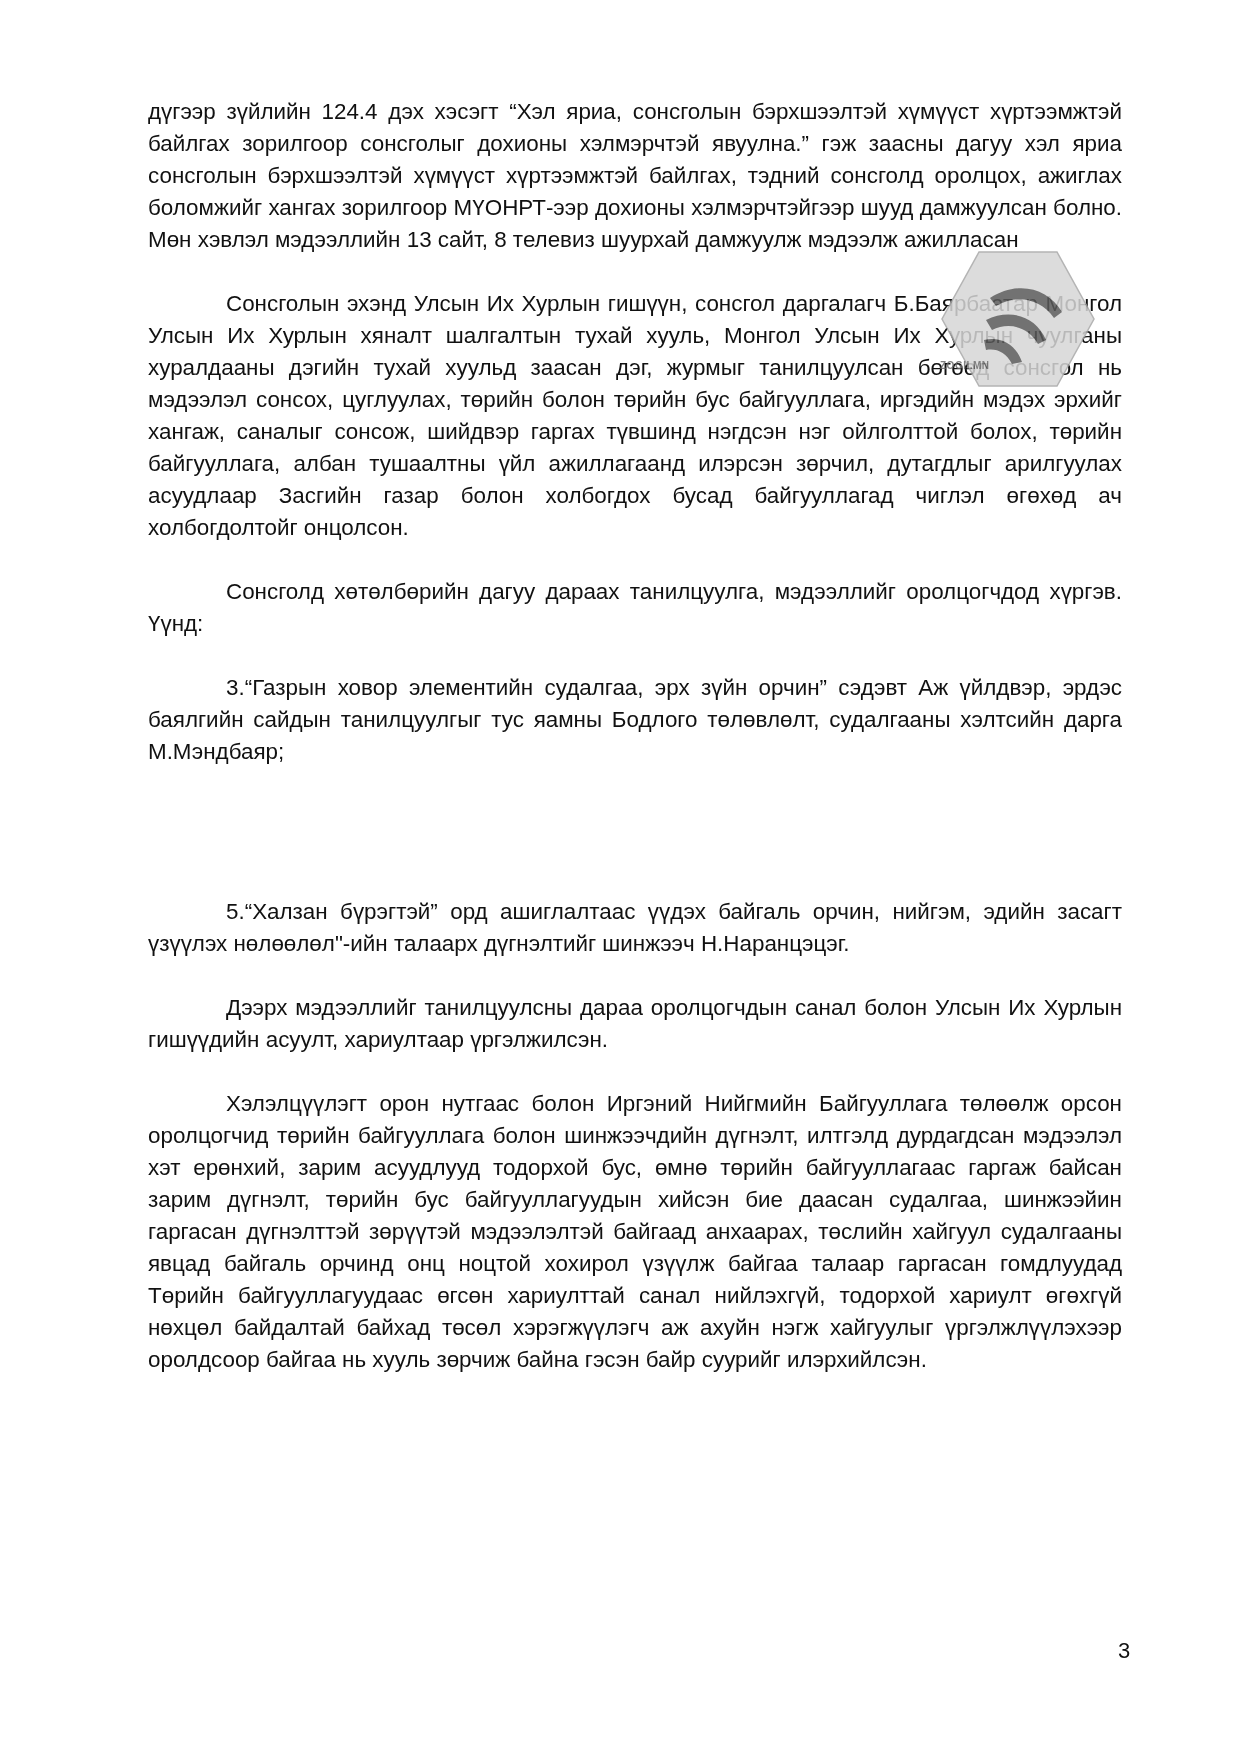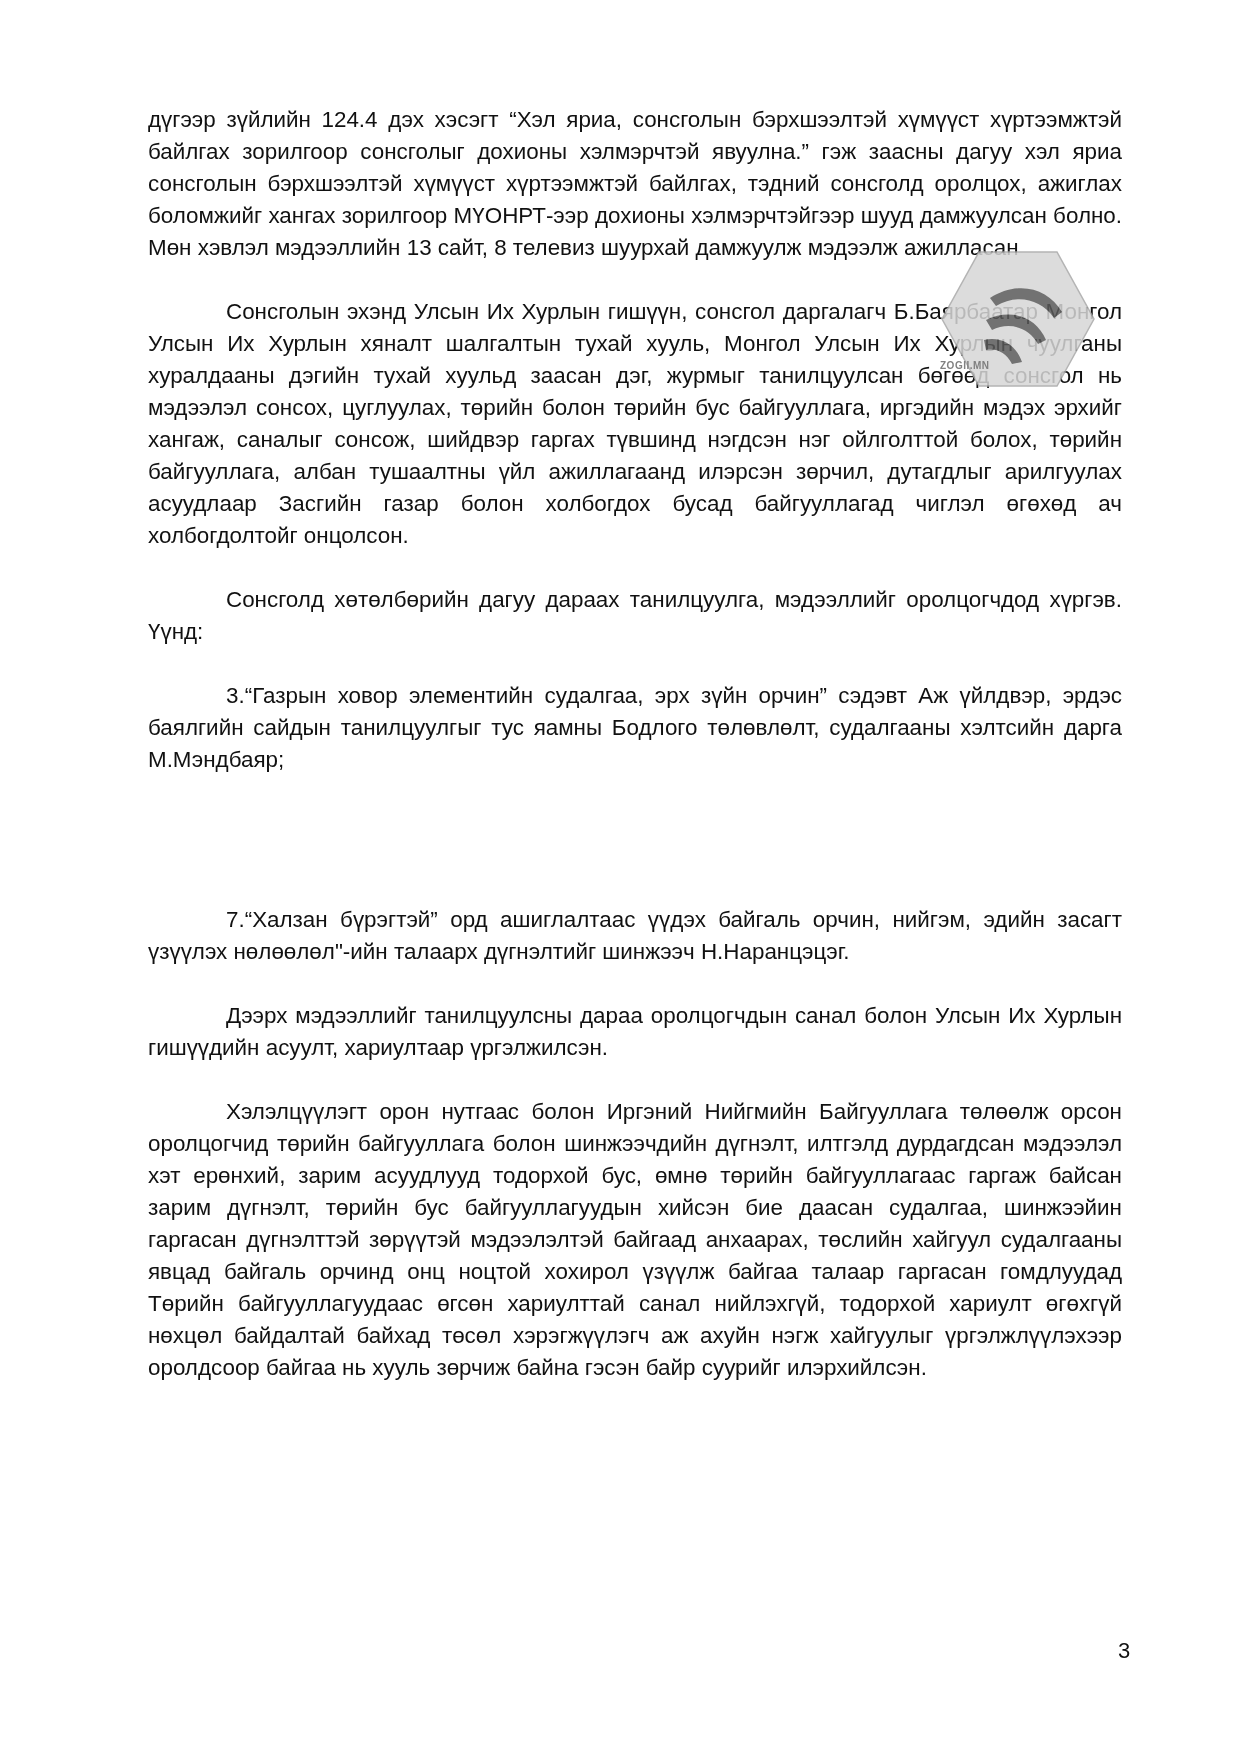--- a/index.html
+++ b/index.html
@@ -18,7 +18,7 @@
     .page {
       position: absolute;
       left: 148px;
-      top: 104px;
+      top: 96px;
       width: 974px;
     }
     .para {

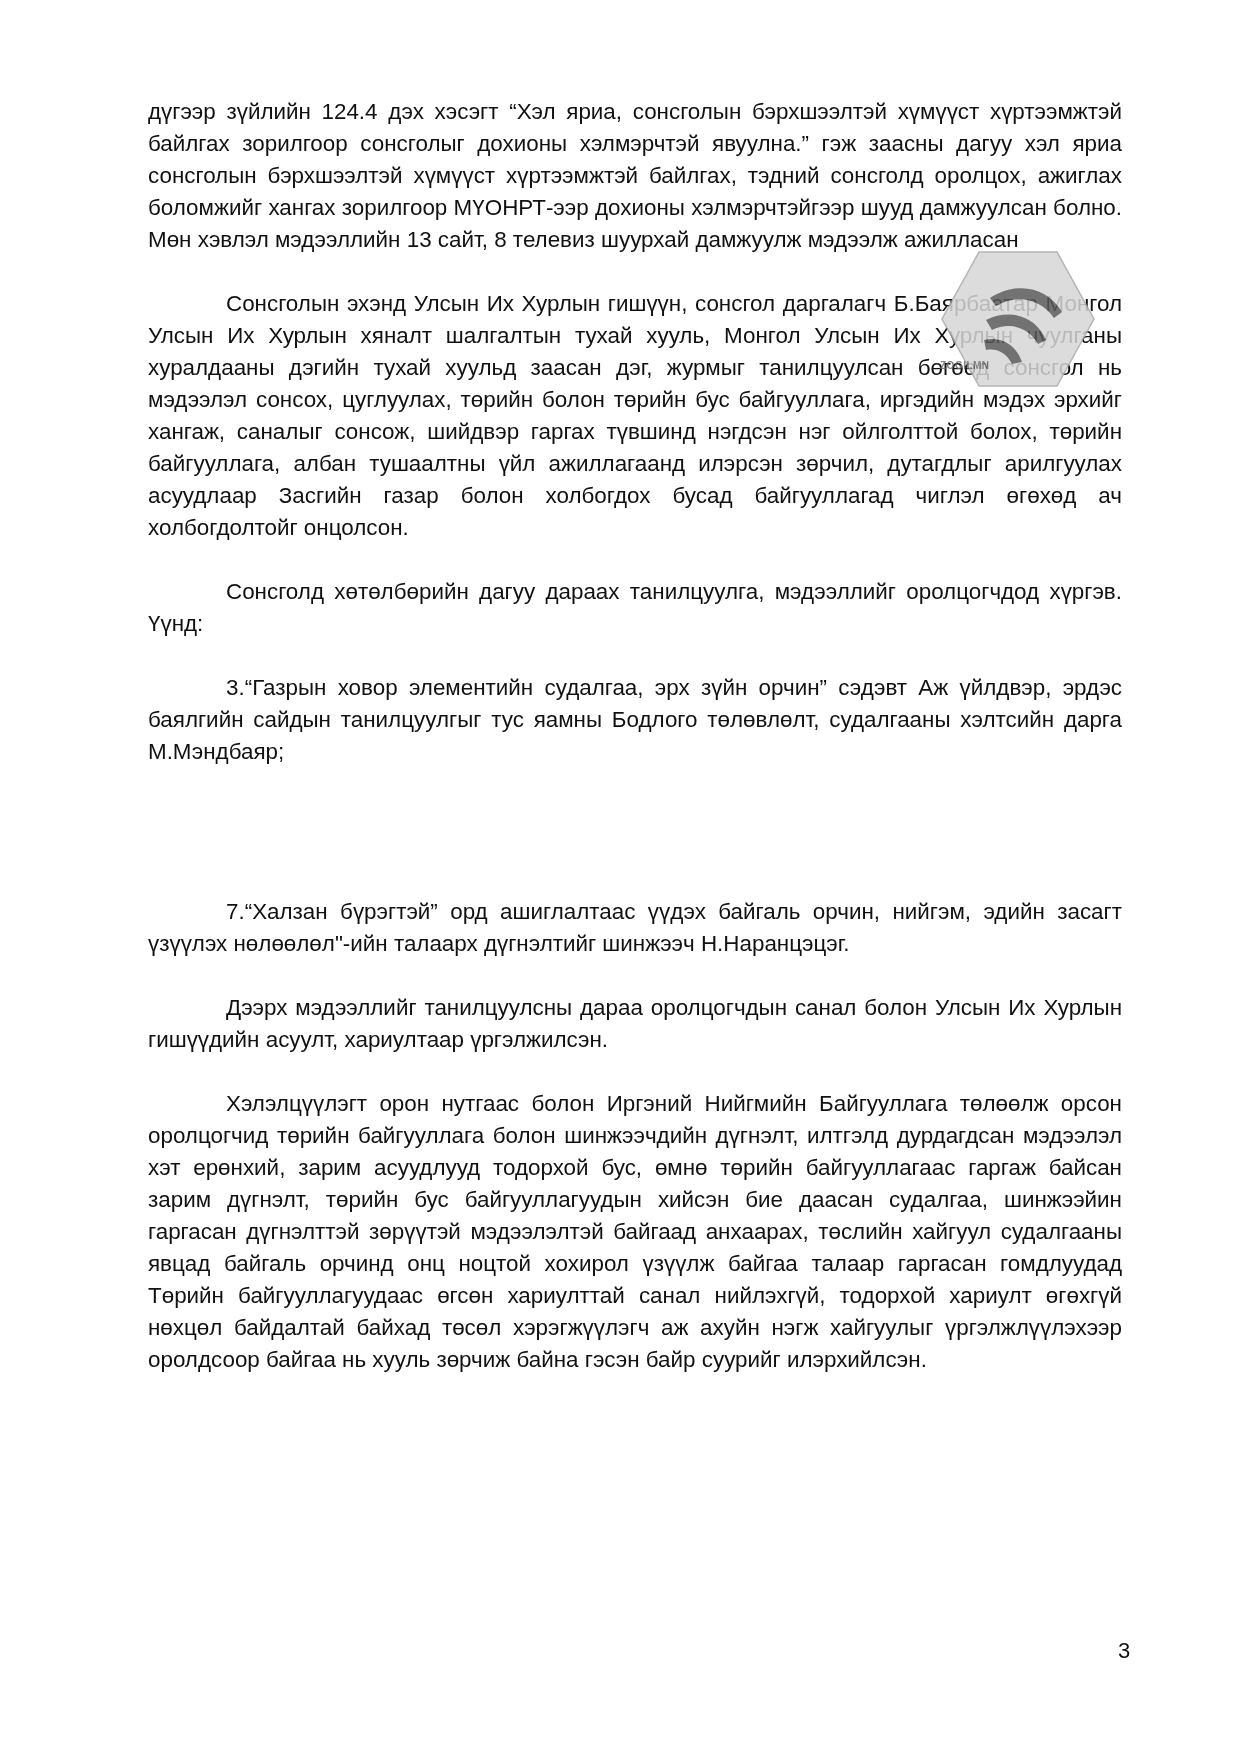--- a/index.html
+++ b/index.html
@@ -85,7 +85,7 @@
   <div class="gap"></div>
   <div class="gap"></div>
   <div class="gap"></div>
-  <p class="para indent">7.“Халзан бүрэгтэй” орд ашиглалтаас үүдэх байгаль орчин, нийгэм, эдийн засагт үзүүлэх нөлөөлөл"-ийн талаарх дүгнэлтийг шинжээч Н.Наранцэцэг.</p>
+  <p class="para indent">5.“Халзан бүрэгтэй” орд ашиглалтаас үүдэх байгаль орчин, нийгэм, эдийн засагт үзүүлэх нөлөөлөл"-ийн талаарх дүгнэлтийг шинжээч Н.Наранцэцэг.</p>
   <div class="gap"></div>
   <p class="para indent">Дээрх мэдээллийг танилцуулсны дараа оролцогчдын санал болон Улсын Их Хурлын гишүүдийн асуулт, хариултаар үргэлжилсэн.</p>
   <div class="gap"></div>

